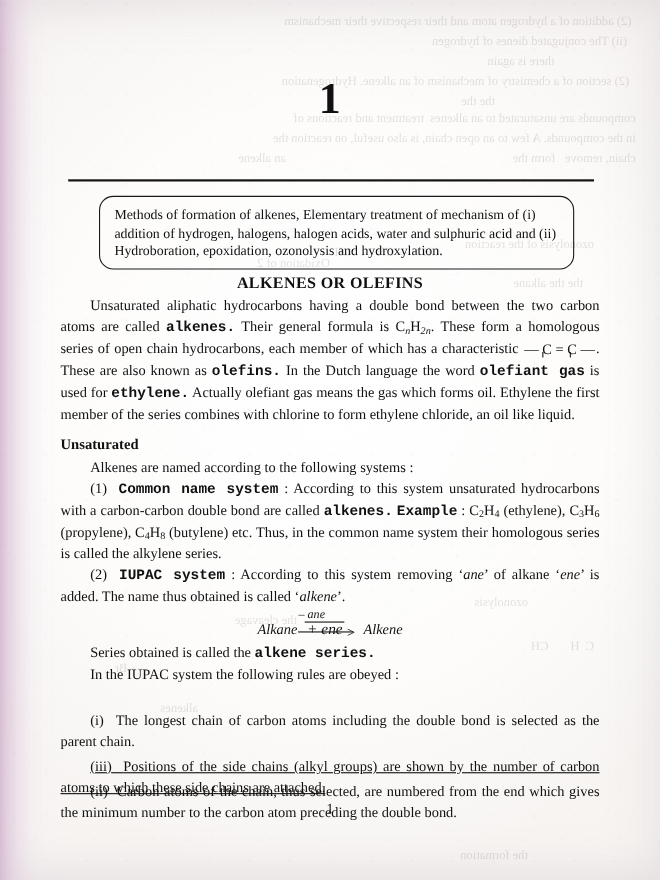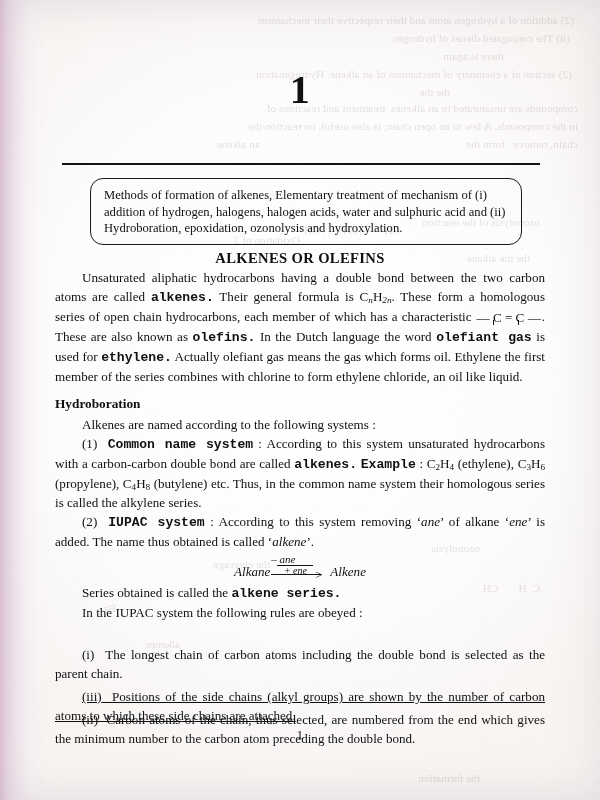--- a/index.html
+++ b/index.html
@@ -174,7 +174,7 @@
     <span class="ind"></span><span>Unsaturated aliphatic hydrocarbons having a double bond between the two carbon atoms are called </span><b>alkenes.</b><span> Their general formula is C</span><i><sub>n</sub></i><span>H</span><i><sub>2n</sub></i><span>. These form a homologous series of open chain hydrocarbons, each member of which has a characteristic </span><span class="cc"><span>—</span> <span>C</span> <span>=</span> <span>C</span> <span>—</span><span class="bondv b1"></span><span class="bondv b2"></span></span><span>. These are also known as </span><b>olefins.</b><span> In the Dutch language the word </span><b>olefiant gas</b><span> is used for </span><b>ethylene.</b><span> Actually olefiant gas means the gas which forms oil. Ethylene the first member of the series combines with chlorine to form ethylene chloride, an oil like liquid.</span>
   </div>
 
-  <div class="nom">Hydroboration</div>
+  <div class="nom">Unsaturated</div>
 
   <div class="body p3" style="top:415px;">
     <span class="ind"></span><span>Alkenes are named according to the following systems :</span>

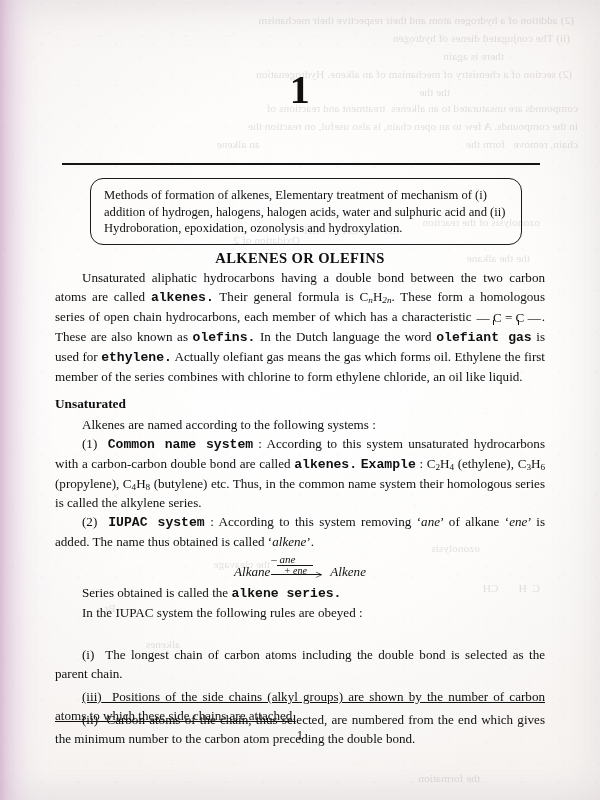--- a/index.html
+++ b/index.html
@@ -121,7 +121,7 @@
   .eqarrow{display:inline-block;position:relative;vertical-align:middle;width:58px;height:20px;margin:0 1px;}
   .eqarrow .fbar{position:absolute;left:6px;top:1.5px;width:36px;border-top:1px solid #141414;}
   .eqarrow .num{position:absolute;left:0;top:-10px;width:48px;text-align:left;font-size:11px;font-style:italic;}
-  .eqarrow .den{position:absolute;left:0;top:2px;width:48px;text-align:center;font-size:10px;font-style:italic;}
+  .eqarrow .den{position:absolute;left:0;top:2px;width:48px;text-align:center;font-size:14px;font-style:italic;}
   .eqarrow .shaft{position:absolute;left:0;top:10.5px;width:50px;border-top:1.15px solid #141414;}
   .eqarrow .head{position:absolute;left:44px;top:4.5px;font-size:13px;line-height:13px;}
 

